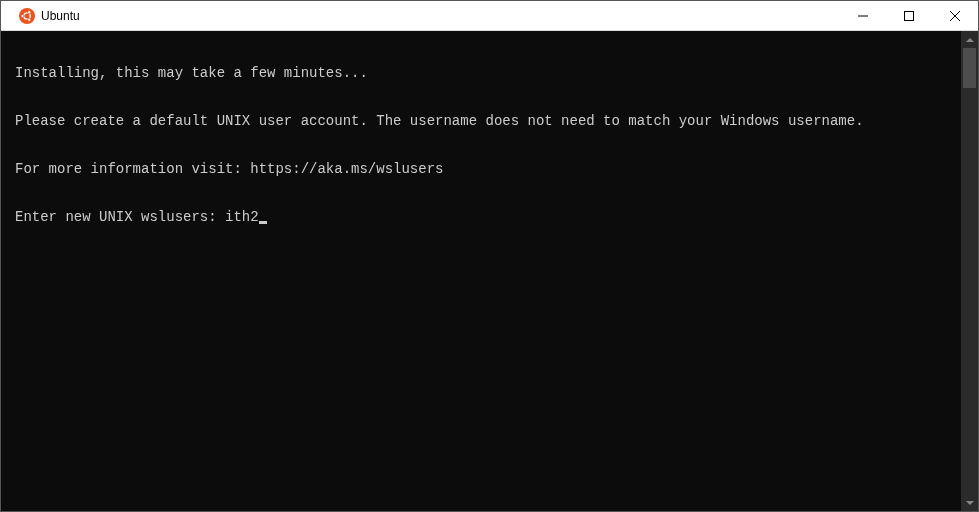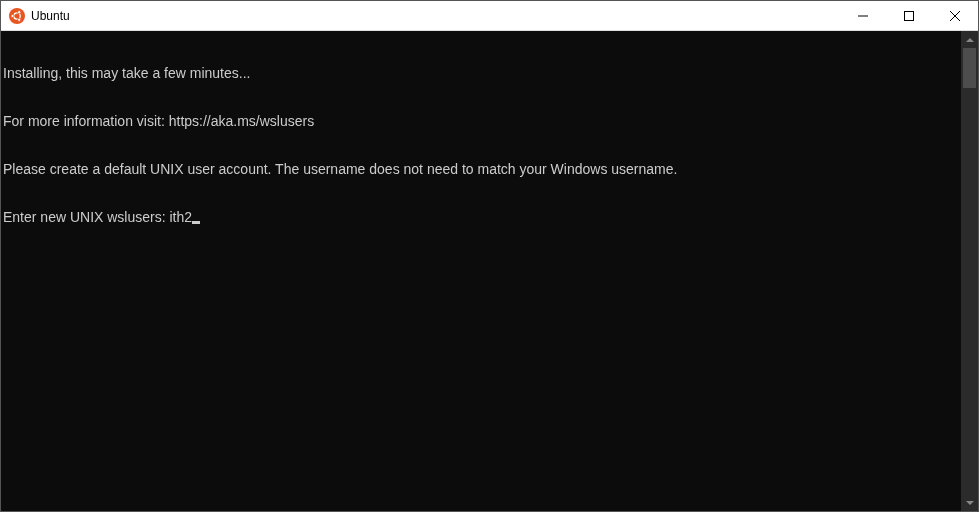--- a/index.html
+++ b/index.html
@@ -21,6 +21,7 @@
       display: flex;
       align-items: center;
       border-bottom: 1px solid #ddd;
+      padding-left: 10px;
     }
     .titlebar-icon {
       width: 16px;

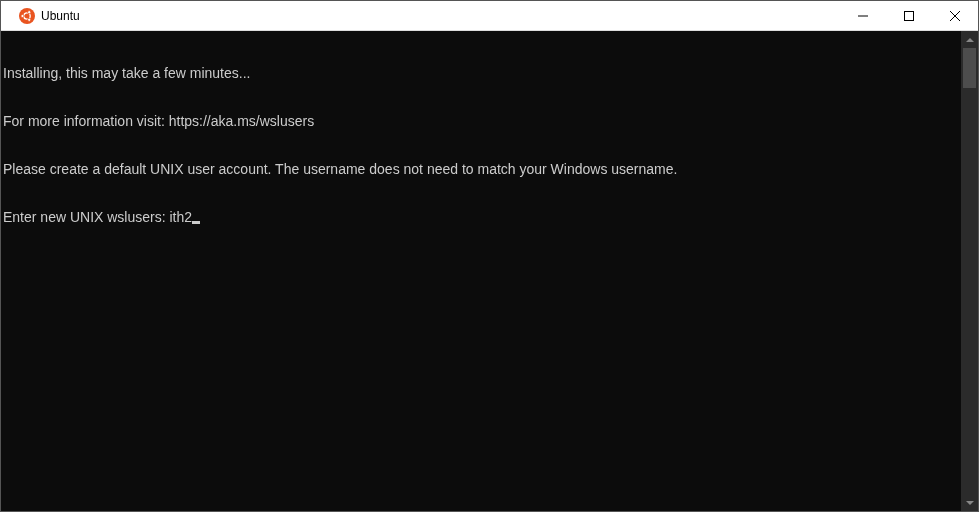--- a/index.html
+++ b/index.html
@@ -63,12 +63,13 @@
       flex: 1;
       background: #0c0c0c;
       color: #cccccc;
-      font-family: Liberation Sans, sans-serif;
+      font-family: Liberation Mono, monospace;
       font-size: 14px;
       line-height: 16px;
       padding: 2px 0 0 2px;
       white-space: pre;
       overflow: hidden;
+      margin-left: 12px;
     }
     .terminal-line {
       display: block;

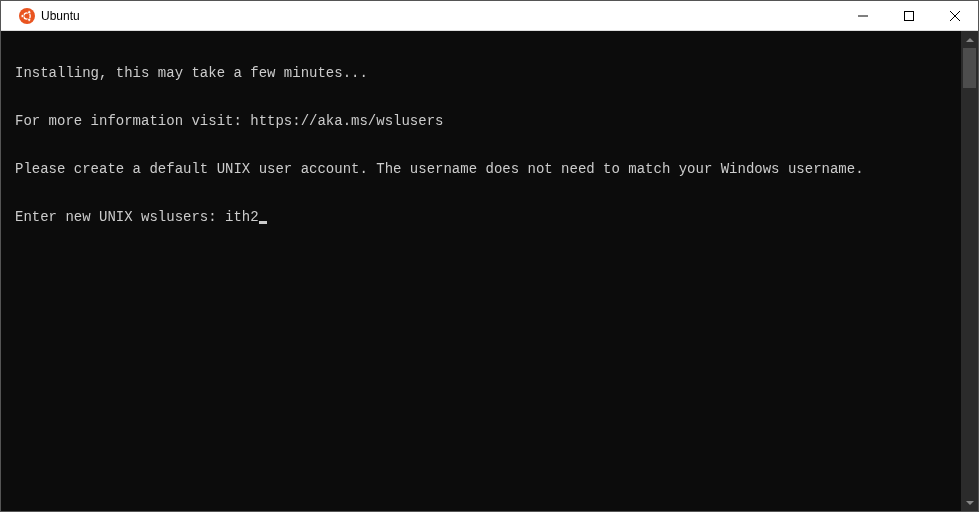--- a/index.html
+++ b/index.html
@@ -153,8 +153,8 @@
 <div class="terminal-wrapper">
   <div class="terminal">
     <span class="terminal-line">Installing, this may take a few minutes...</span>
+    <span class="terminal-line">Please create a default UNIX user account. The username does not need to match your Windows username.</span>
     <span class="terminal-line">For more information visit: https://aka.ms/wslusers</span>
-    <span class="terminal-line">Please create a default UNIX user account. The username does not need to match your Windows username.</span>
     <span class="terminal-line"><span>Enter new UNIX wslusers: </span><span>ith2</span><span class="cursor"></span></span>
   </div>
   <div class="scrollbar">

